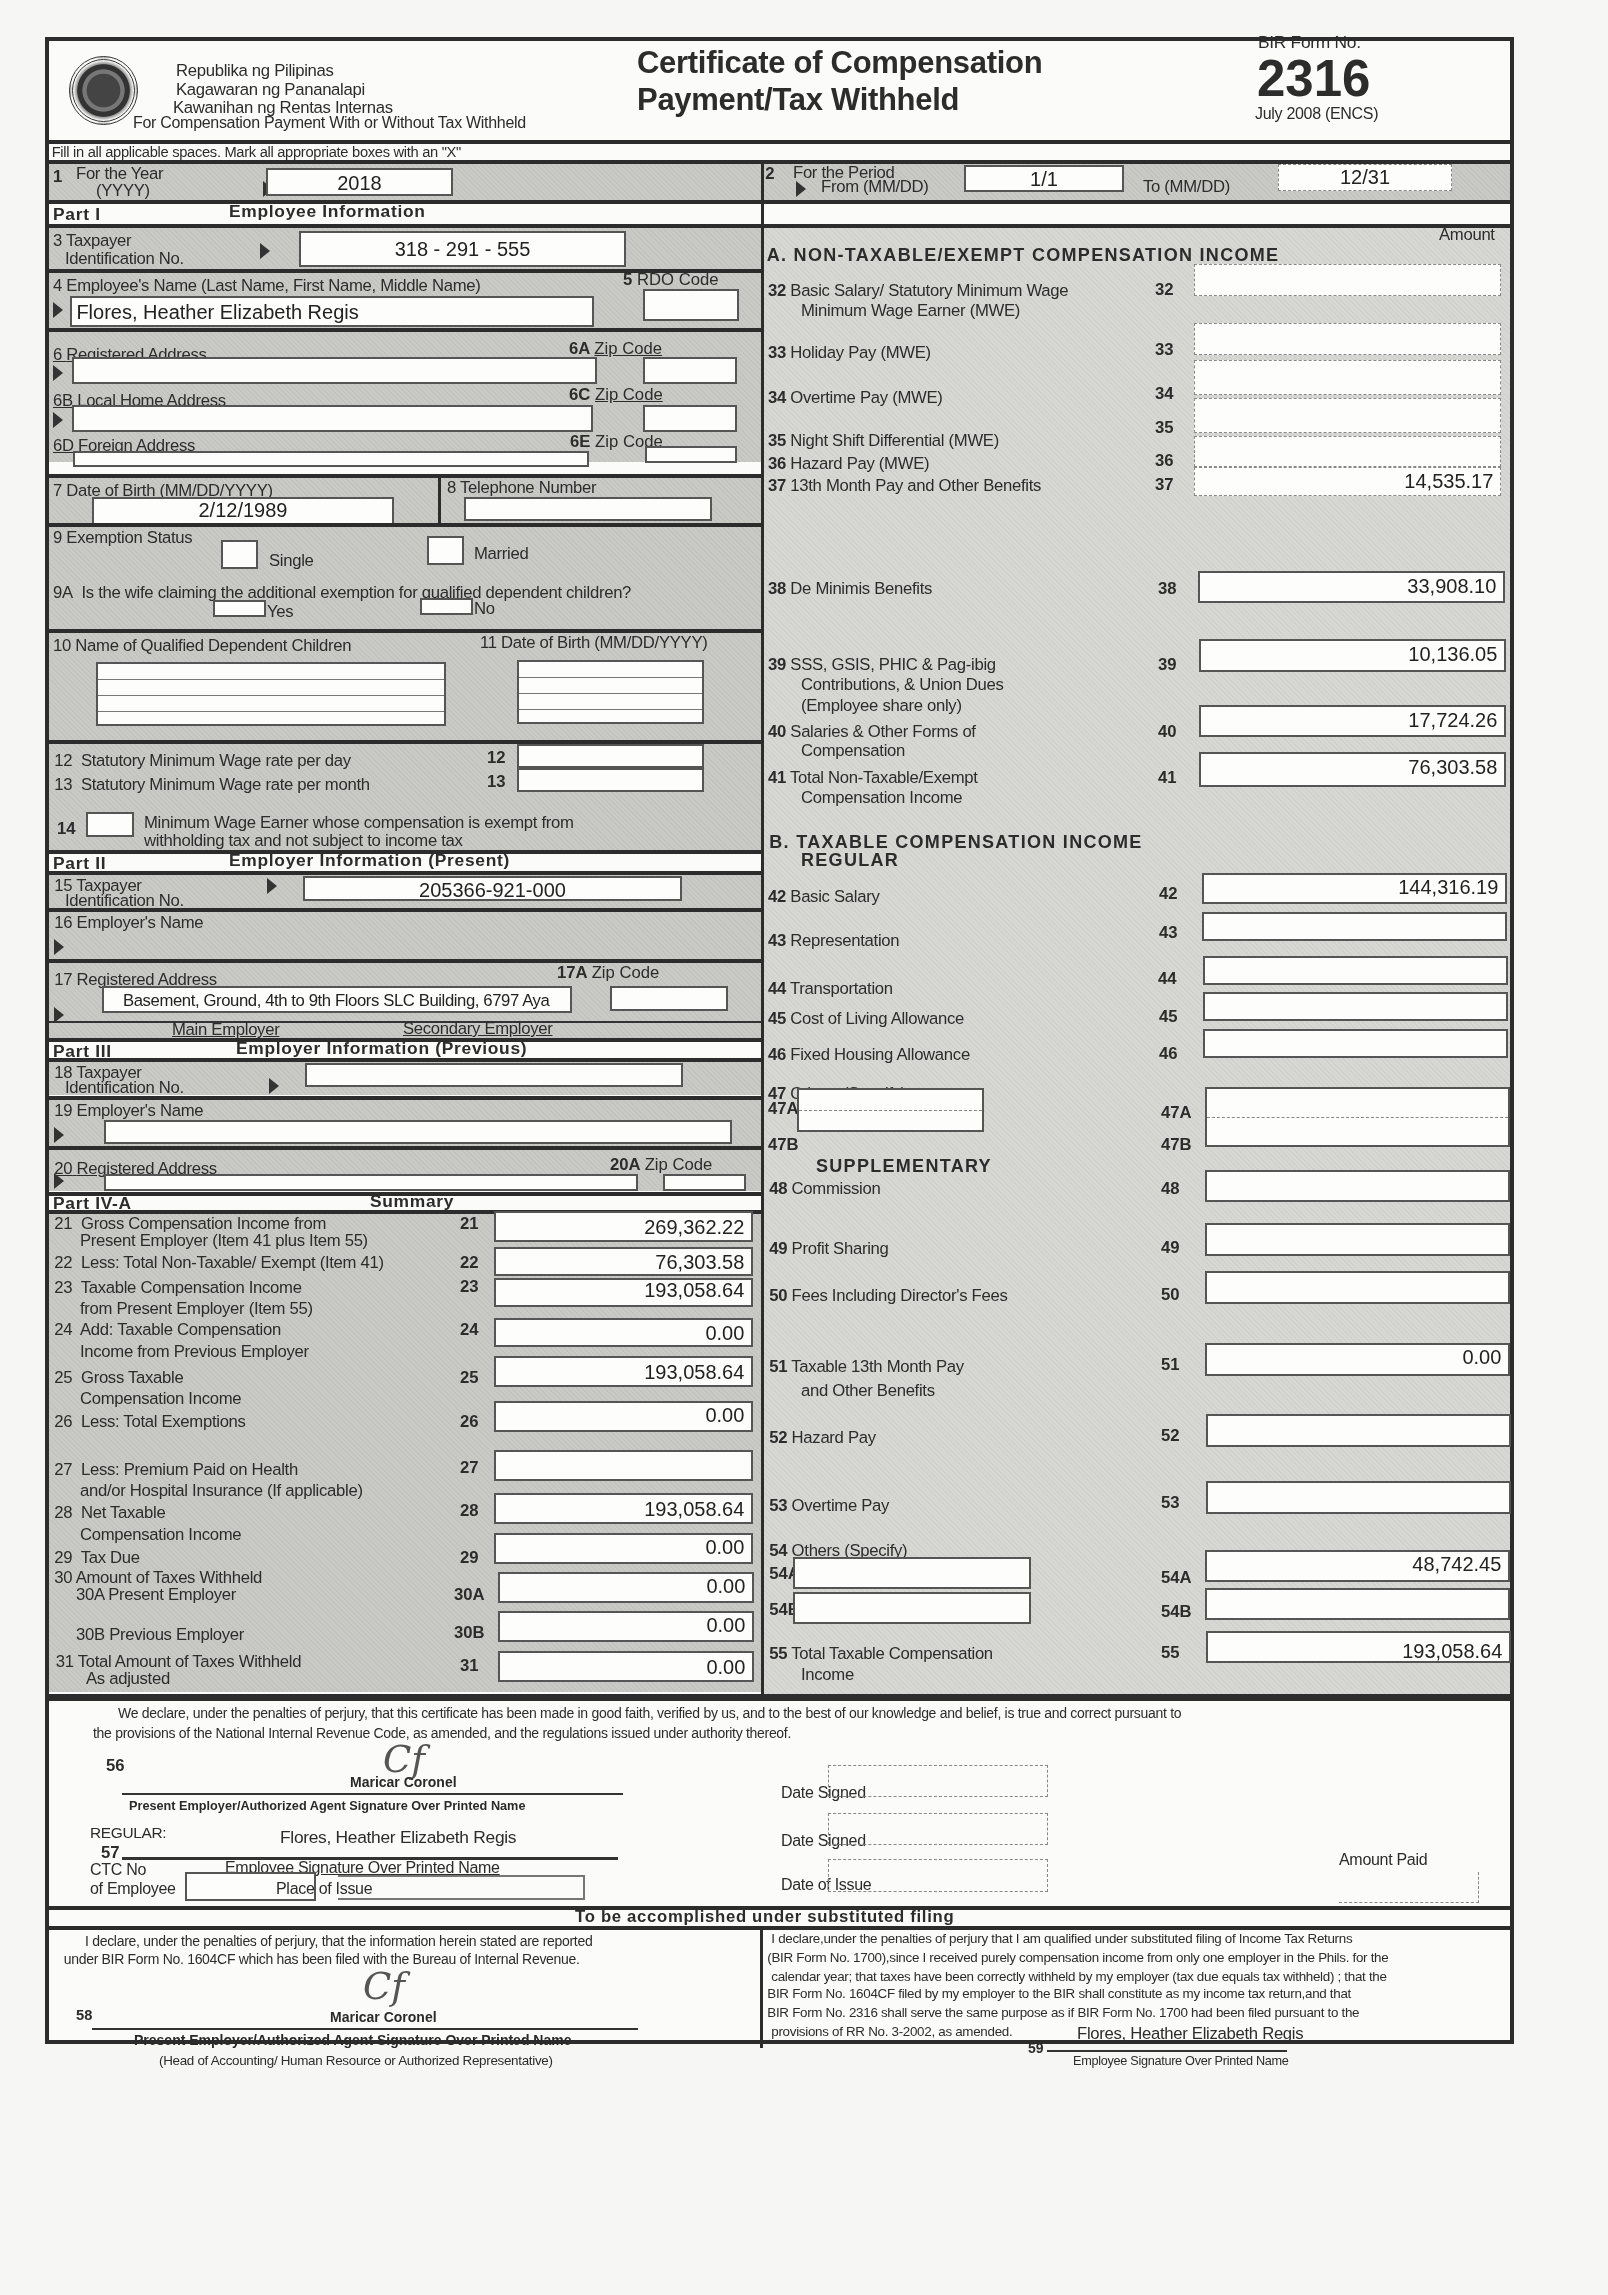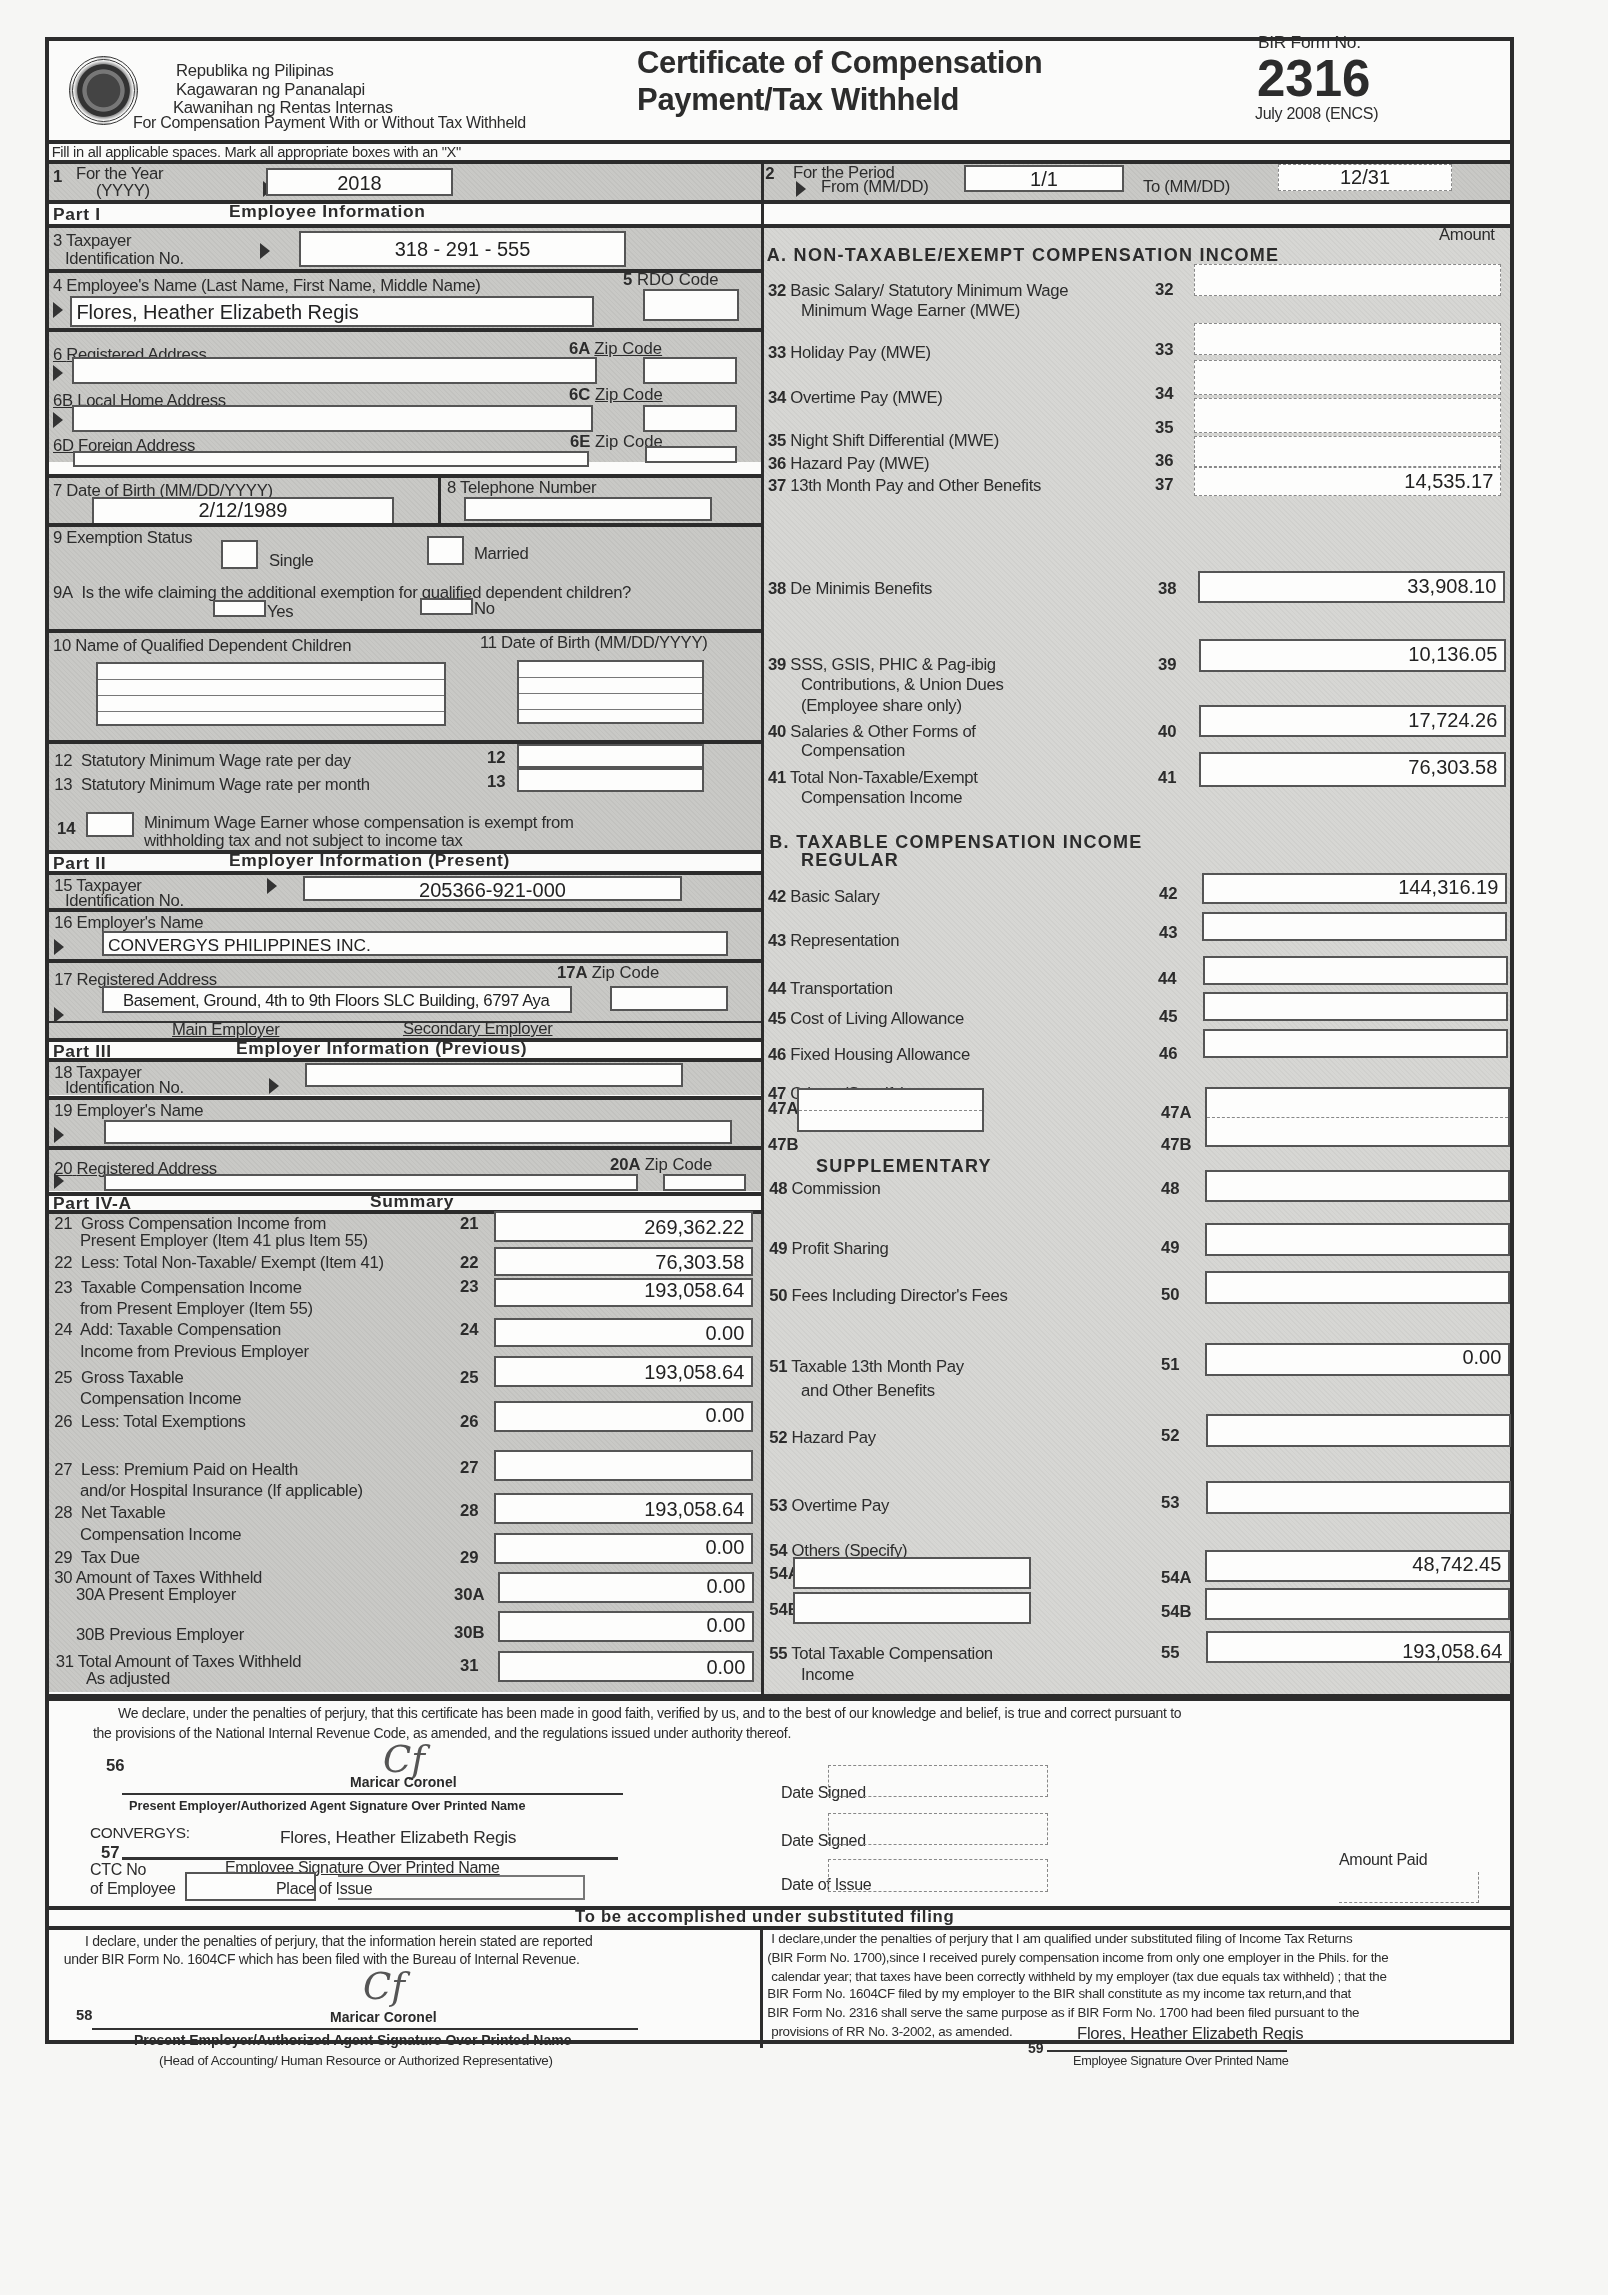--- a/index.html
+++ b/index.html
@@ -182,9 +182,6 @@
   <div class="abs shade" style="left:0;top:871px;width:712px;height:47px;">
     <span class="abs lbl" style="left:5.3px;top:1.3px;"><span>16</span> <span>Employer's Name</span></span>
     <span class="abs arrow" style="left:5.3px;top:27px;"></span>
-    <div class="box" style="left:53px;top:18.7px;width:626px;height:25px;">
-      <div class="val" style="line-height:24px;padding-left:4px;font-size:17.4px;">CONVERGYS PHILIPPINES INC.</div>
-    </div>
   </div>
   <div class="hline" style="left:0;top:918px;width:713px;"></div>
 

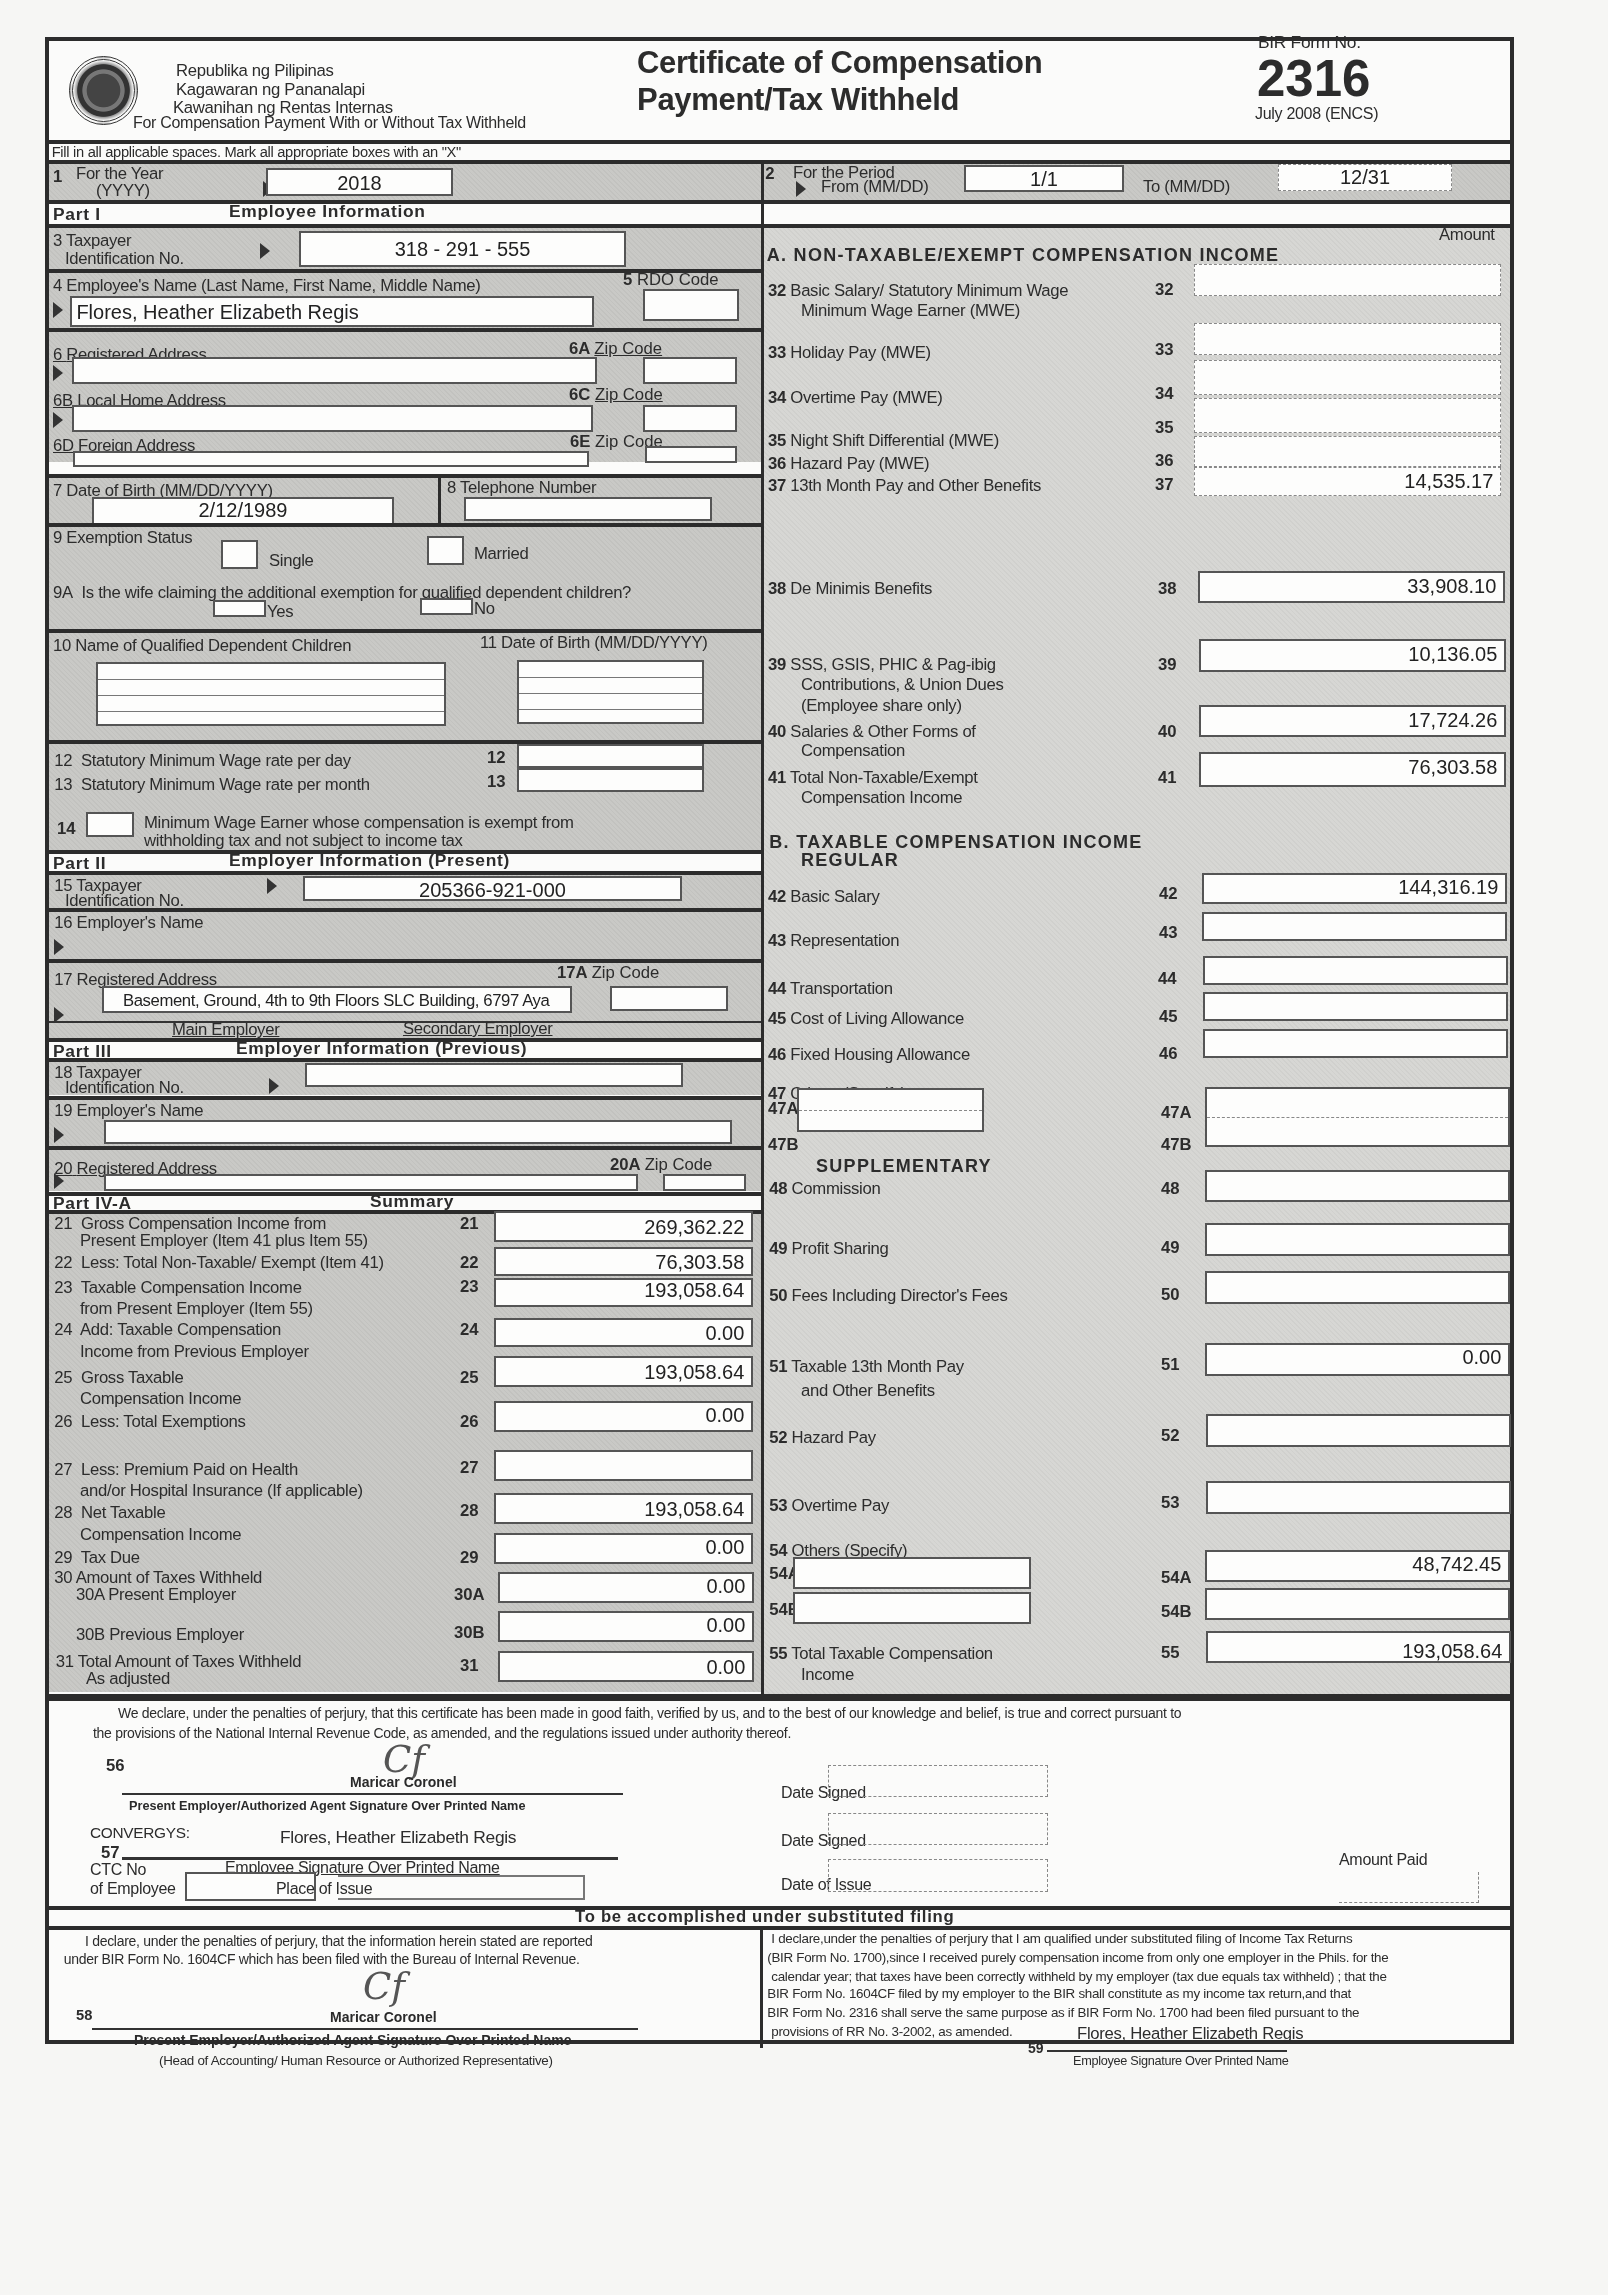--- a/index.html
+++ b/index.html
@@ -531,7 +531,7 @@
     <div class="abs" style="left:73px;top:92px;width:501px;height:2px;background:#333;"></div>
     <div class="abs" style="left:80px;top:98px;font-size:12.7px;font-weight:bold;">Present Employer/Authorized Agent Signature Over Printed Name</div>
 
-    <div class="abs lbl" style="left:41px;top:123px;font-size:15.4px;">CONVERGYS:</div>
+    <div class="abs lbl" style="left:41px;top:123px;font-size:15.4px;">REGULAR:</div>
     <div class="abs num" style="left:52px;top:142px;">57</div>
     <div class="abs lbl" style="left:231px;top:126px;font-size:17.4px;">Flores, Heather Elizabeth Regis</div>
     <div class="abs" style="left:73px;top:156px;width:496px;height:3.3px;background:#333;"></div>

